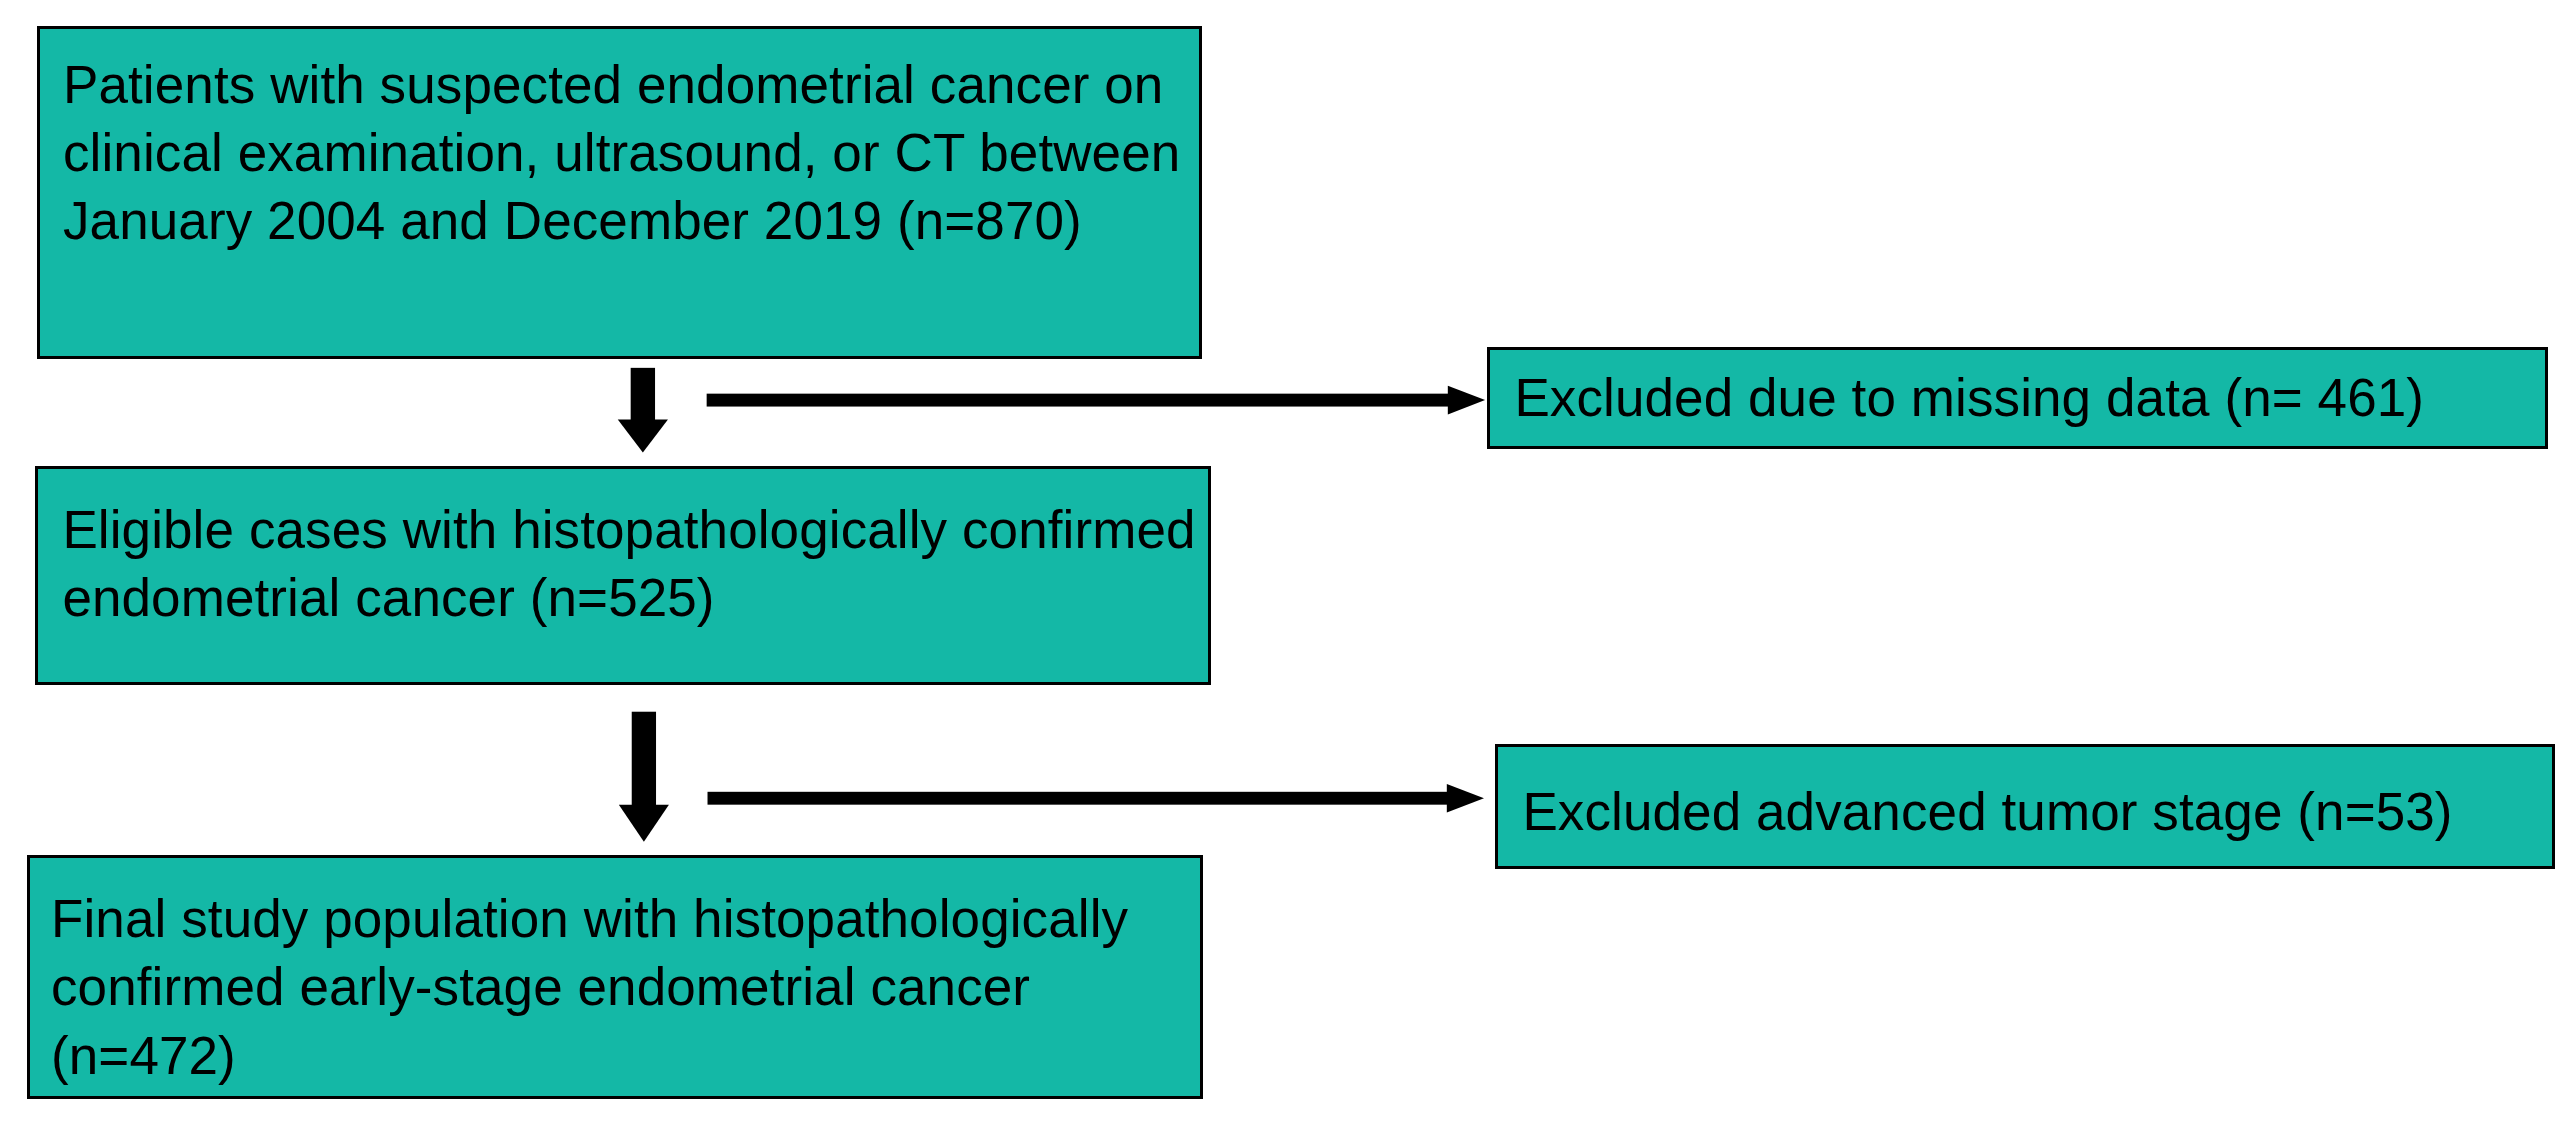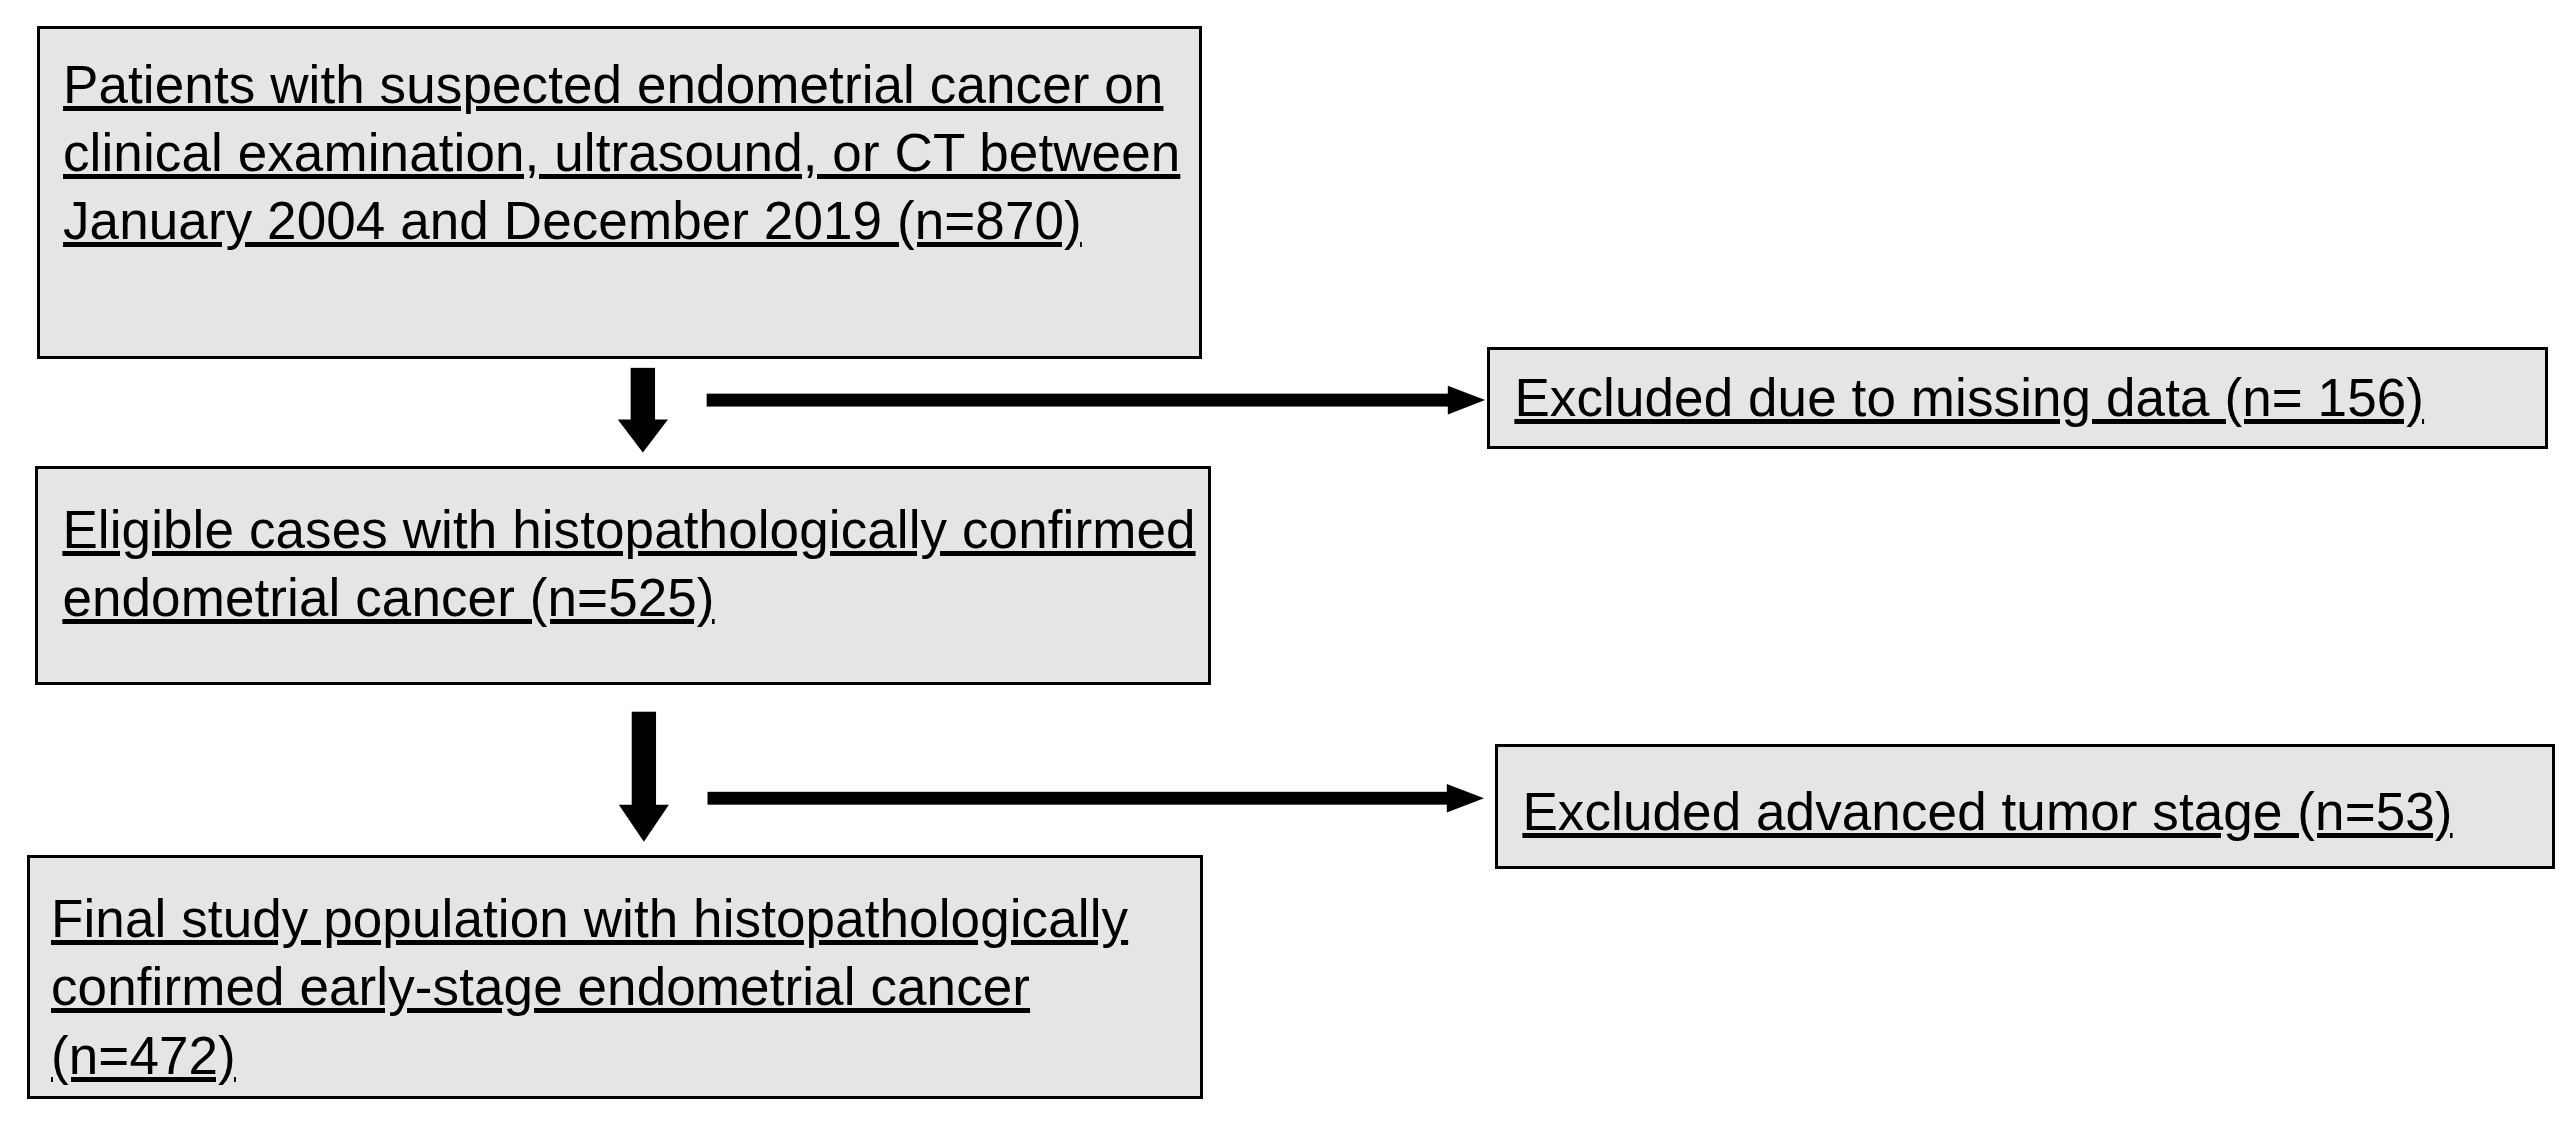--- a/index.html
+++ b/index.html
@@ -27,11 +27,10 @@
   .node-box {
     position: absolute;
     box-sizing: border-box;
-    background: #e5e5e5;
+    background: #14b8a6;
     border: 3.6px solid #000000;
     display: flex;
     align-items: flex-start;
-    text-decoration: underline;
   }
   .node-text {
     font-size: 53px;

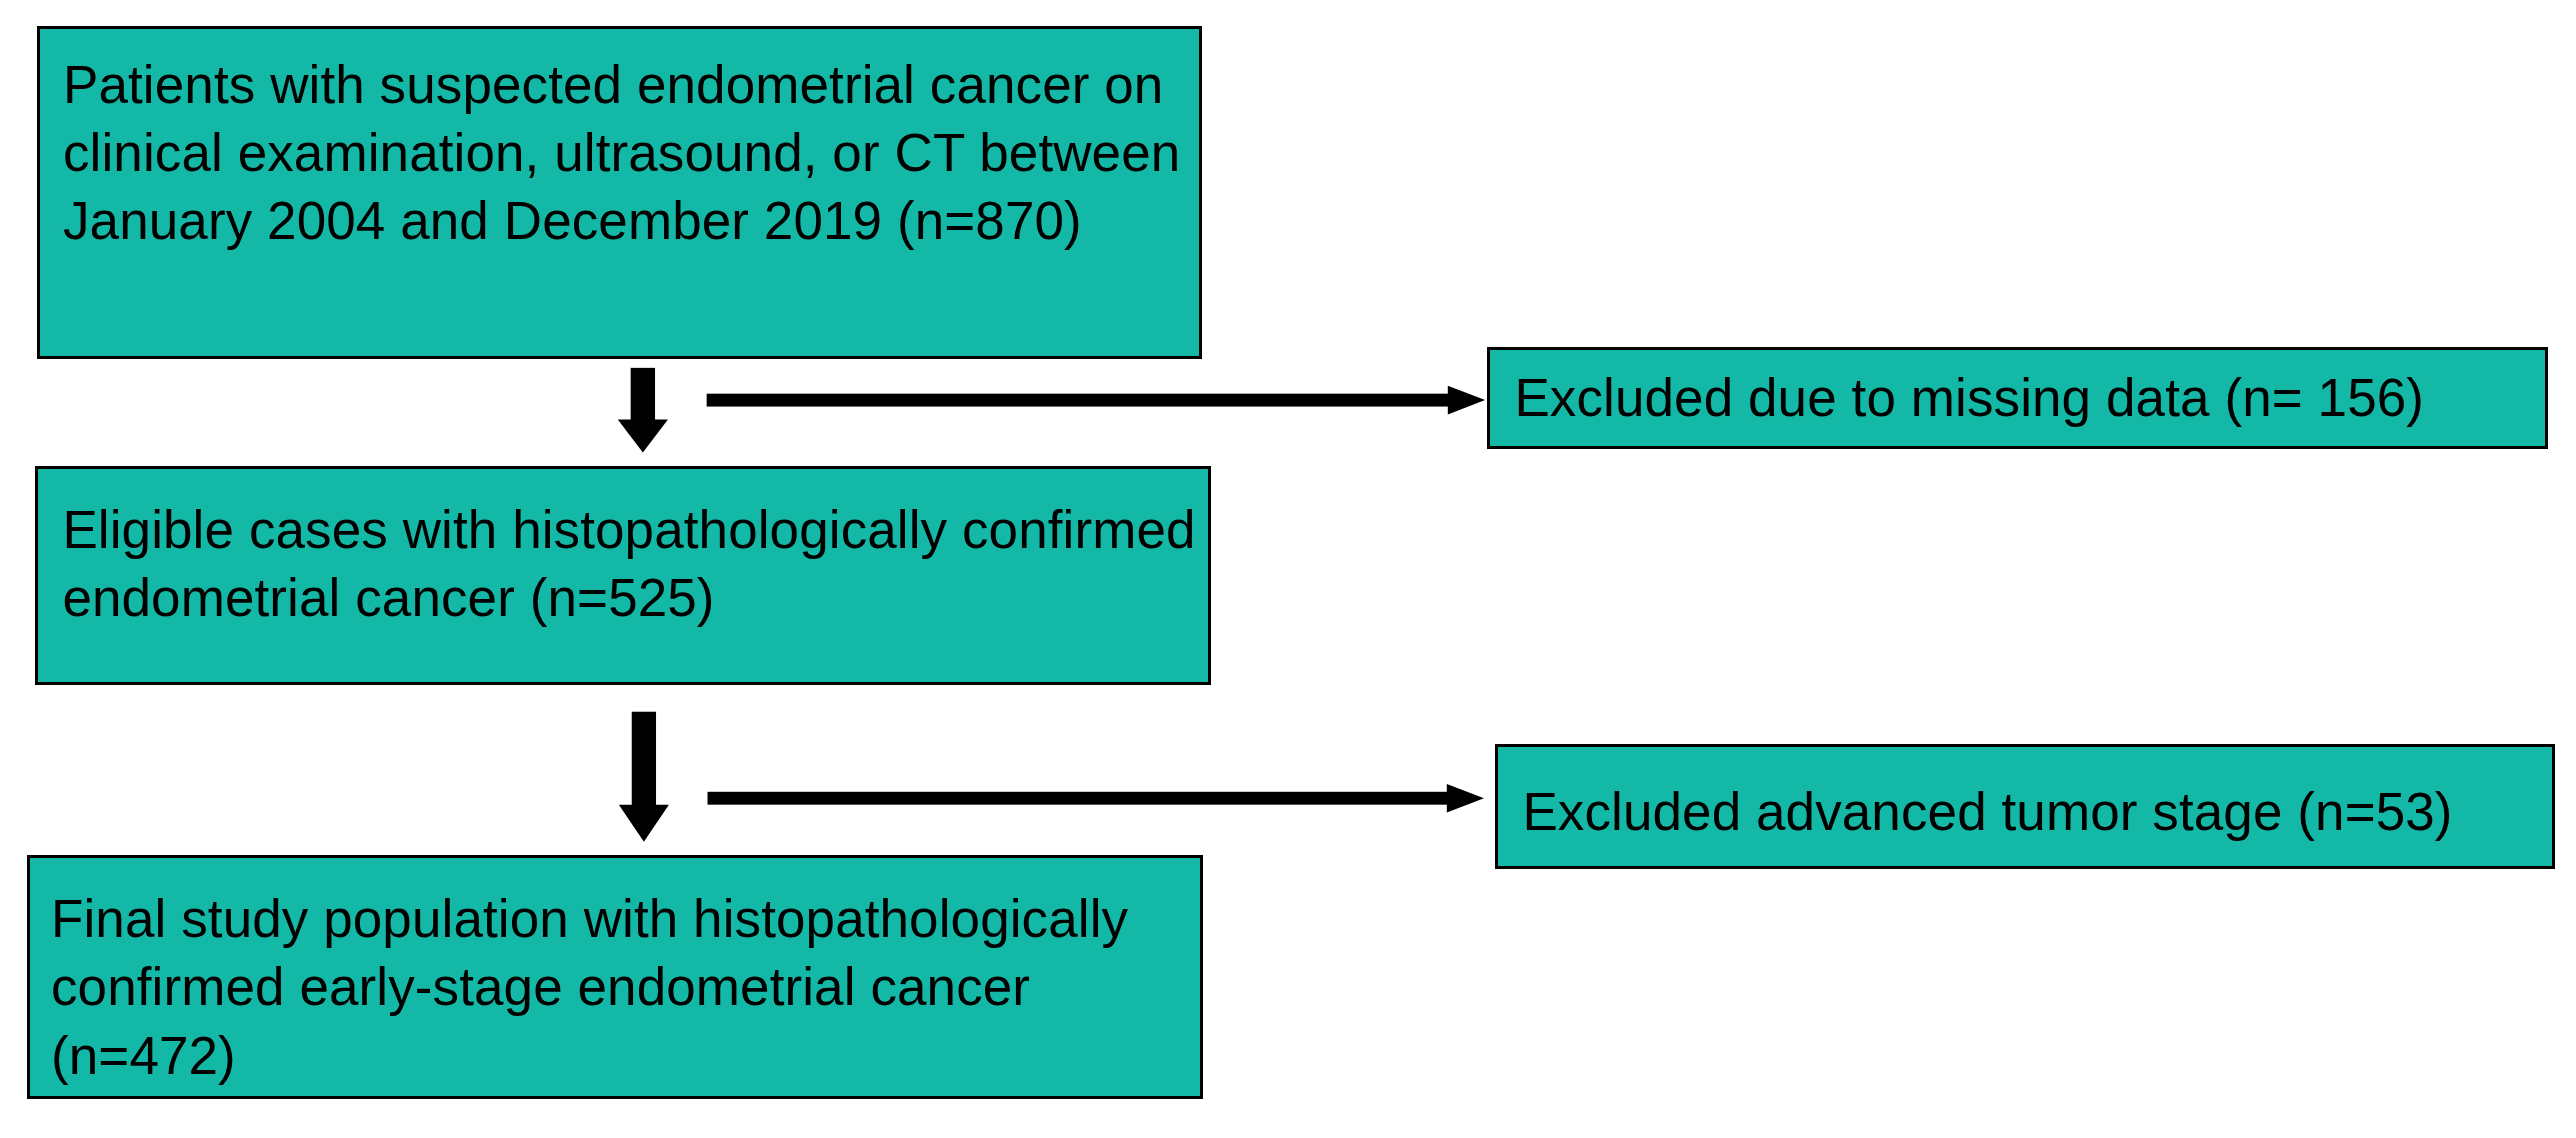--- a/index.html
+++ b/index.html
@@ -136,7 +136,7 @@
   </svg>
 
   <div class="node-box" id="box-excluded-missing">
-    <div class="node-text">Excluded due to missing data (n= 156)</div>
+    <div class="node-text">Excluded due to missing data (n= 461)</div>
   </div>
 
   <div class="node-box" id="box-eligible">

